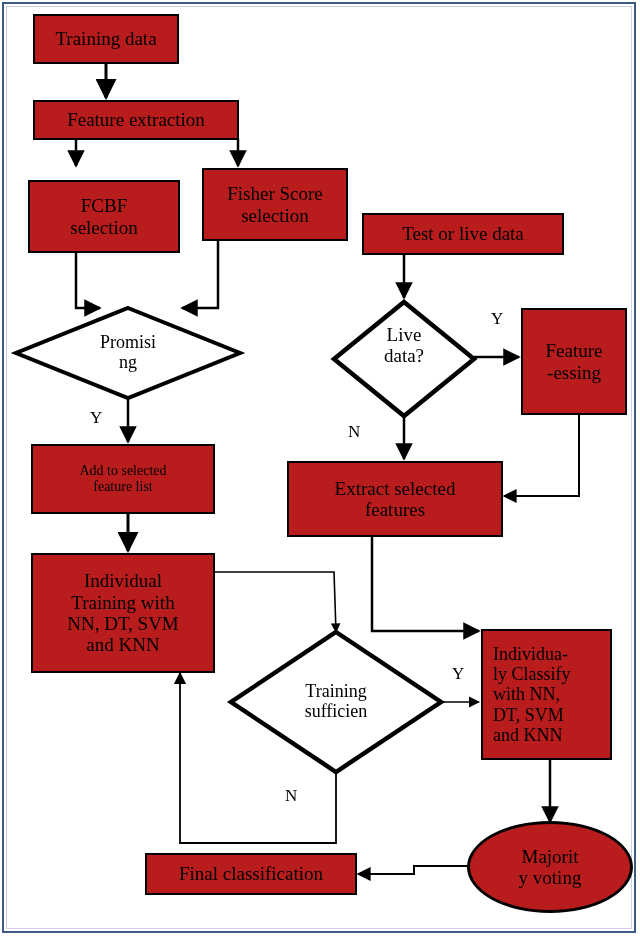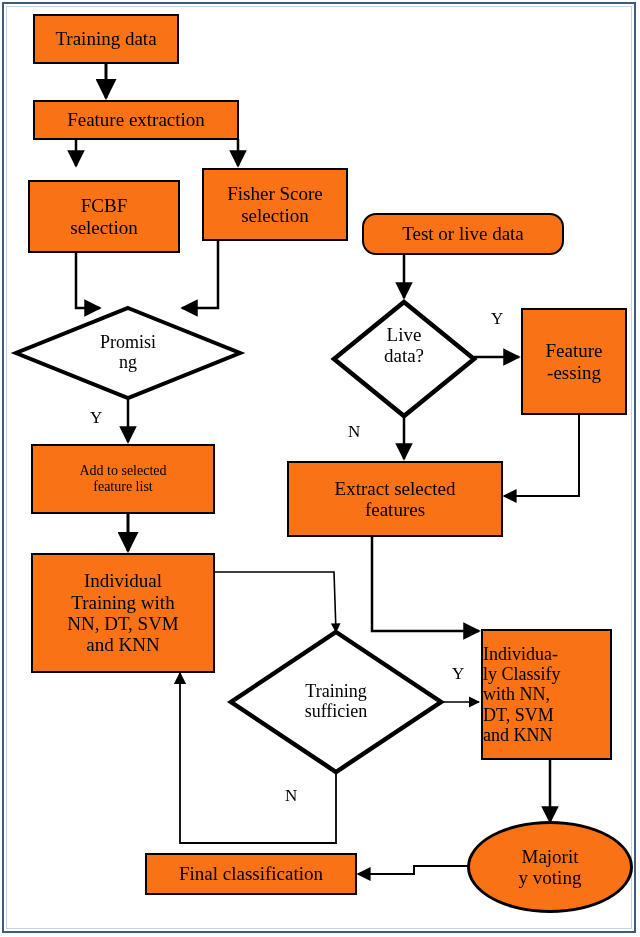--- a/index.html
+++ b/index.html
@@ -39,7 +39,7 @@
   .node {
     position: absolute;
     box-sizing: border-box;
-    background: #f97316;
+    background: #b91c1c;
     display: flex;
     align-items: center;
     justify-content: center;

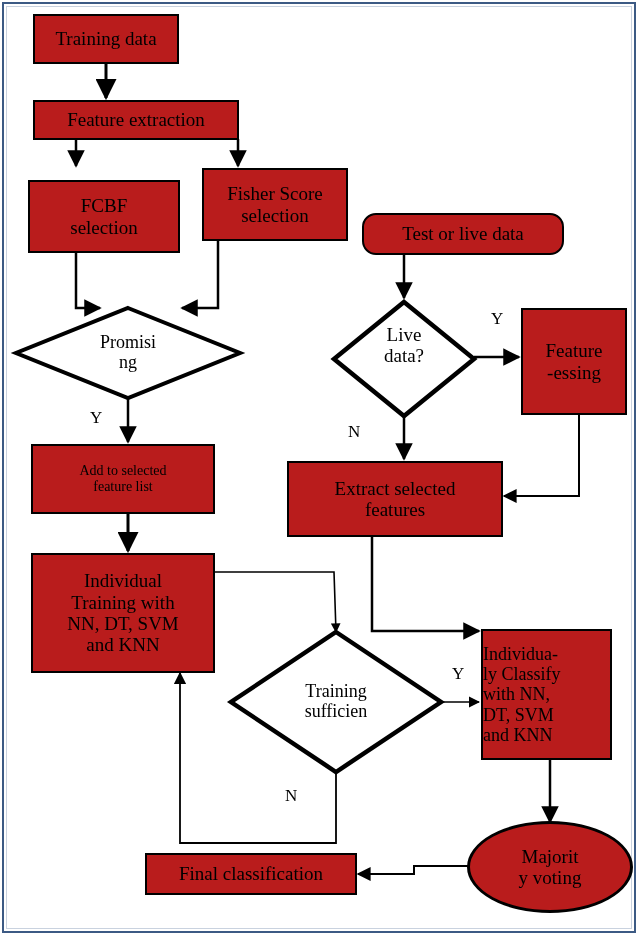--- a/index.html
+++ b/index.html
@@ -184,7 +184,7 @@
 NN, DT, SVM
 and KNN</div>
 
-  <div class="node box" style="left:362px; top:213px; width:202px; height:42px; font-size:19px;border-radius:14px;">Test or live data</div>
+  <div class="node box" style="left:362px; top:213px; width:202px; height:42px; font-size:19px;">Test or live data</div>
 
   <div class="diamond-wrap" style="left:332px; top:300px; width:144px; height:118px;">
     <svg width="144" height="118" viewBox="0 0 144 118">

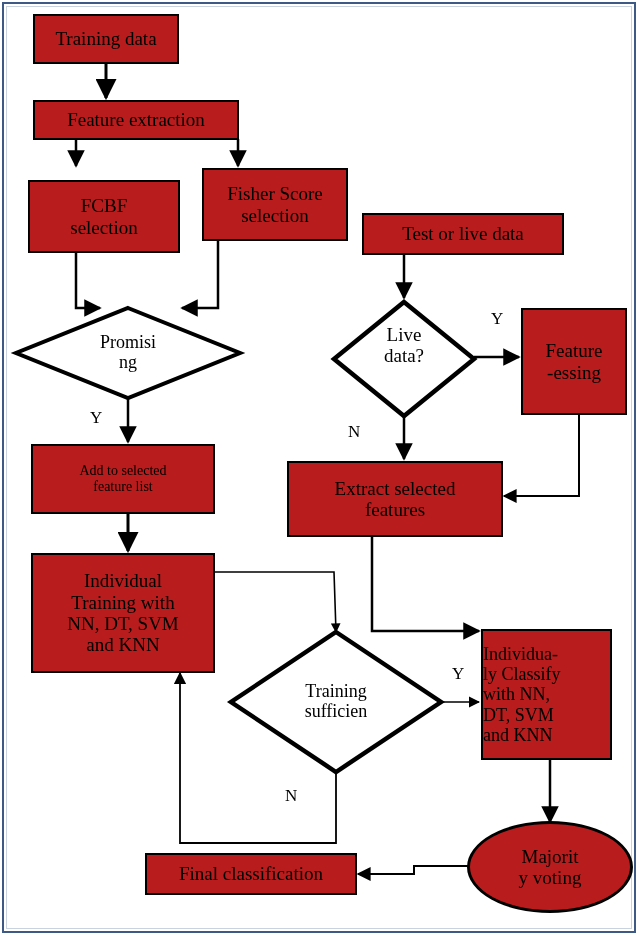--- a/index.html
+++ b/index.html
@@ -208,7 +208,7 @@
 sufficien</div>
   </div>
 
-  <div class="node box node-left" style="left:481px; top:629px; width:131px; height:131px; font-size:18px; ">Individua-
+  <div class="node box node-left" style="left:481px; top:629px; width:131px; height:131px; font-size:18px; padding-left:10px;">Individua-
 ly Classify
 with NN,
 DT, SVM

